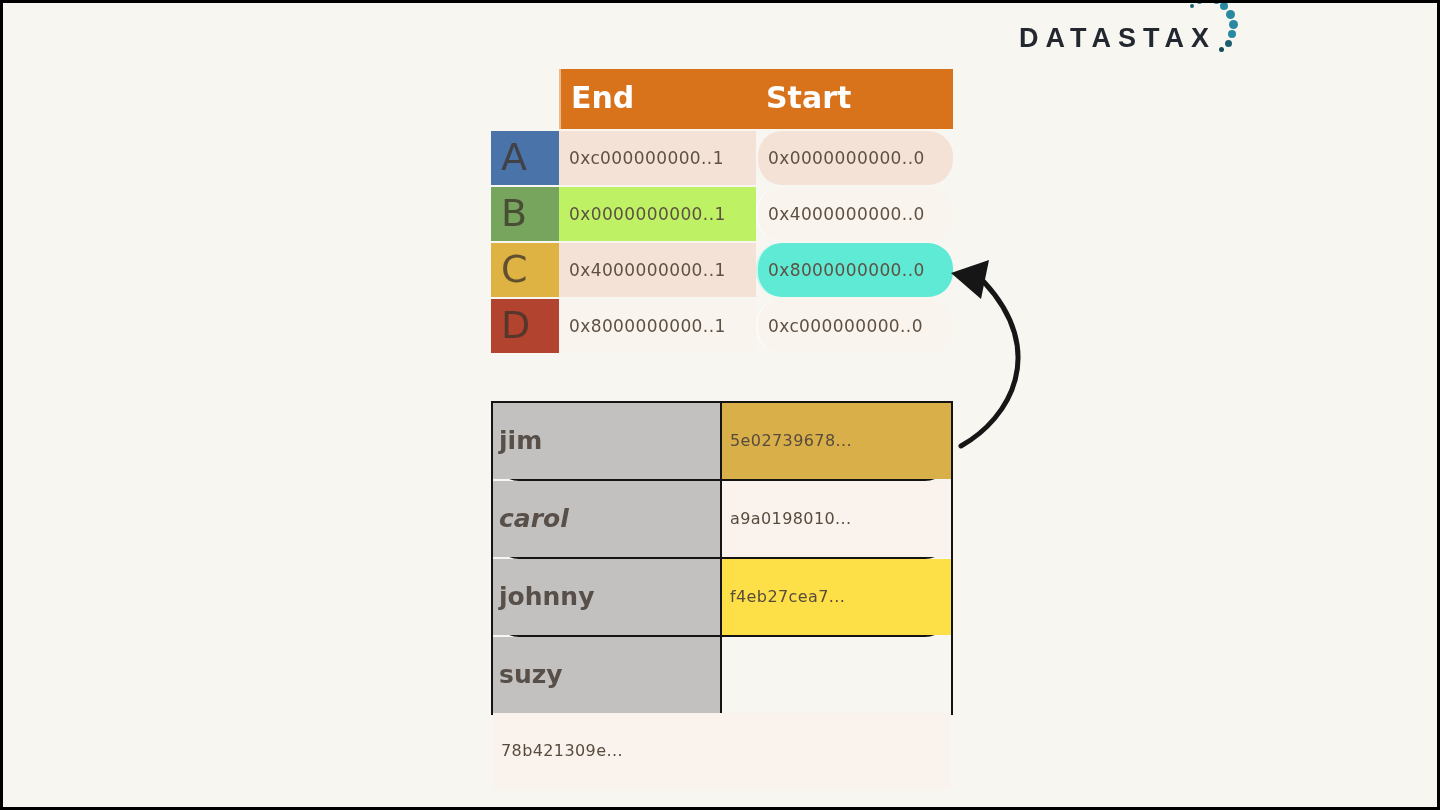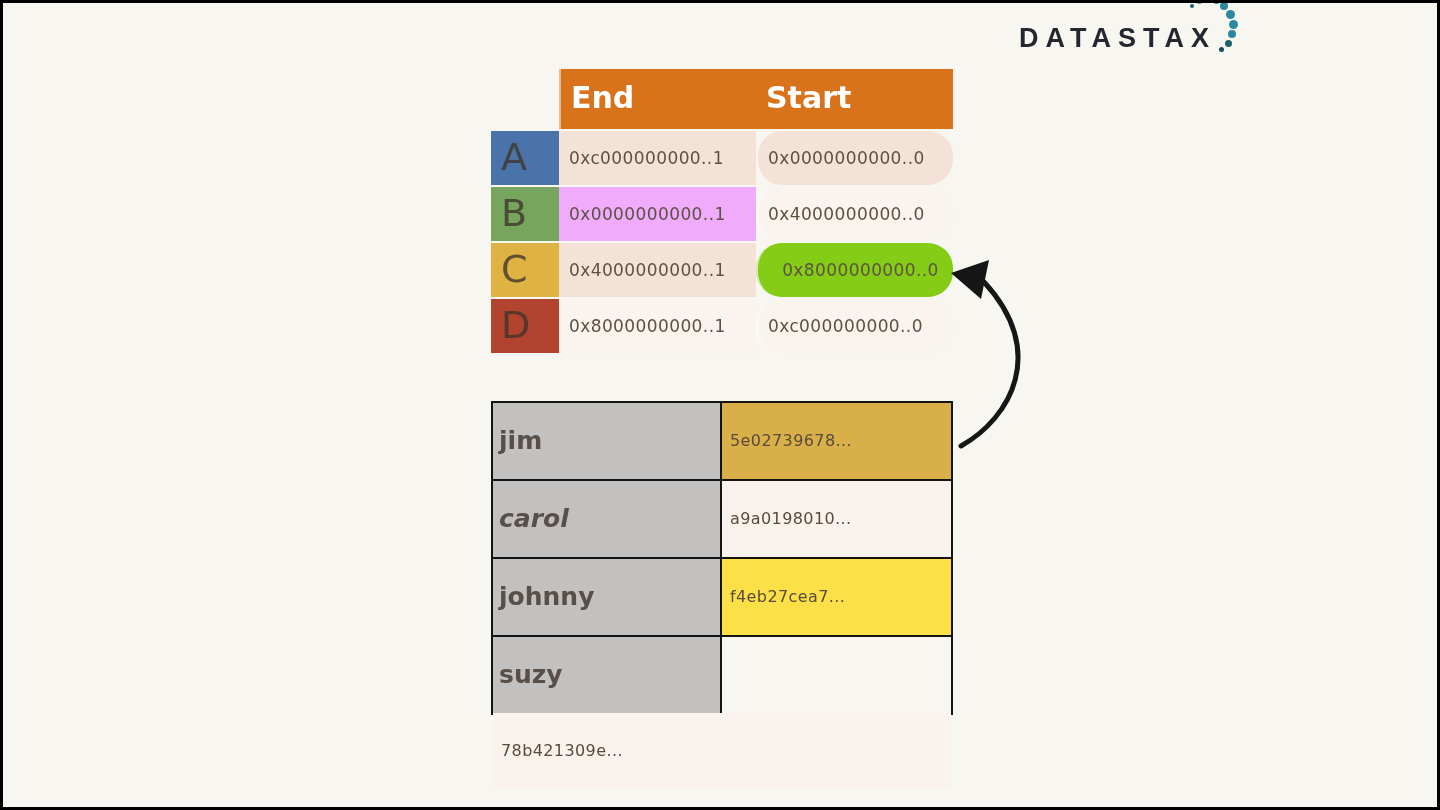--- a/index.html
+++ b/index.html
@@ -102,7 +102,7 @@
 
       <div class="token-row">
         <div class="cell-letter" style="background: rgb(119, 165, 94);">B</div>
-        <div class="cell-hex" style="background: #f0abfc;">0x0000000000..1</div>
+        <div class="cell-hex" style="background: #bef264;">0x0000000000..1</div>
         <div class="cell-hex second" style="background: rgb(250, 244, 238);">0x4000000000..0</div>
       </div>
 

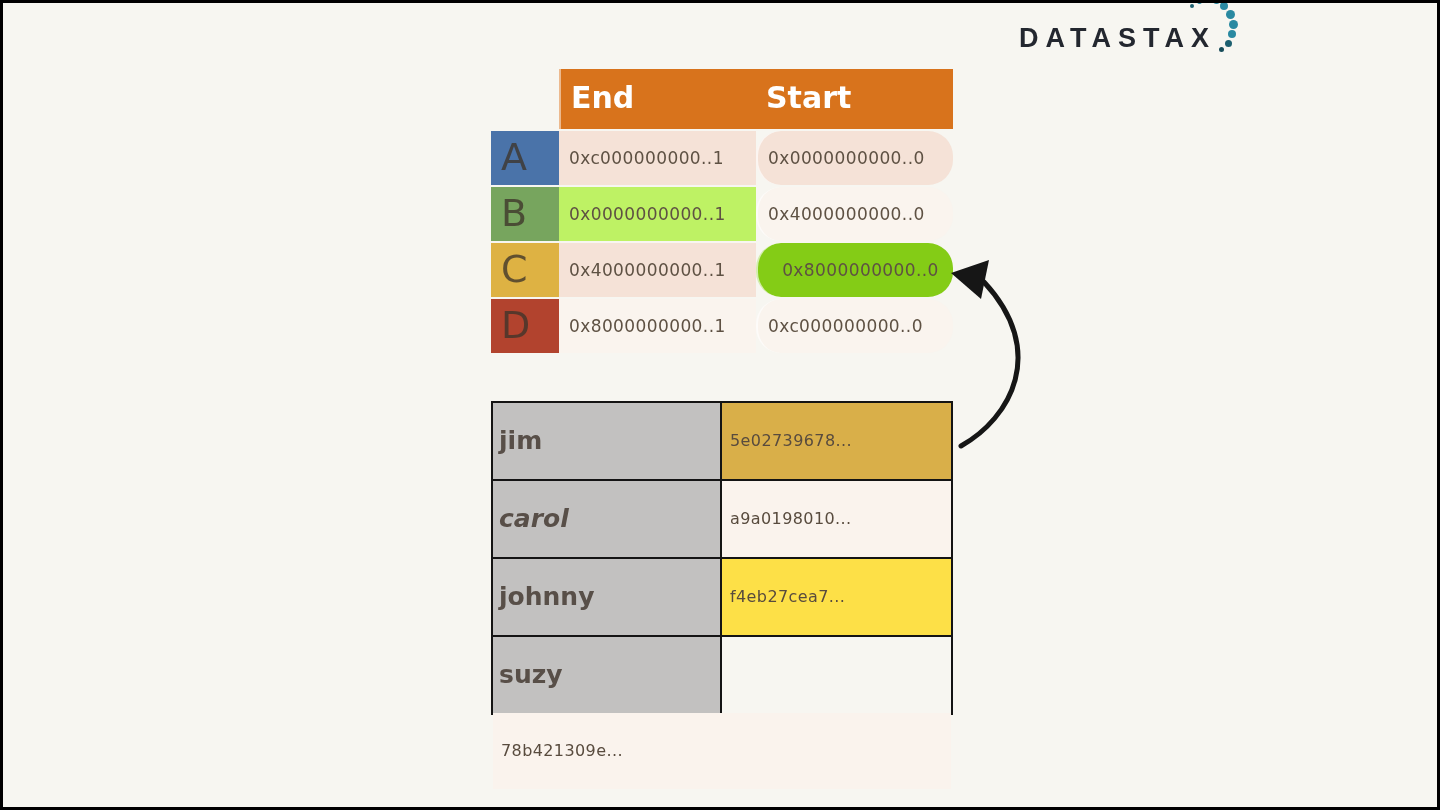--- a/index.html
+++ b/index.html
@@ -109,7 +109,7 @@
       <div class="token-row">
         <div class="cell-letter" style="background: rgb(222, 178, 67);">C</div>
         <div class="cell-hex" style="background: rgb(245, 226, 215);">0x4000000000..1</div>
-        <div class="cell-hex second" style="background: #84cc16; text-align: center;">0x8000000000..0</div>
+        <div class="cell-hex second" style="background: #5eead4;">0x8000000000..0</div>
       </div>
 
       <div class="token-row">

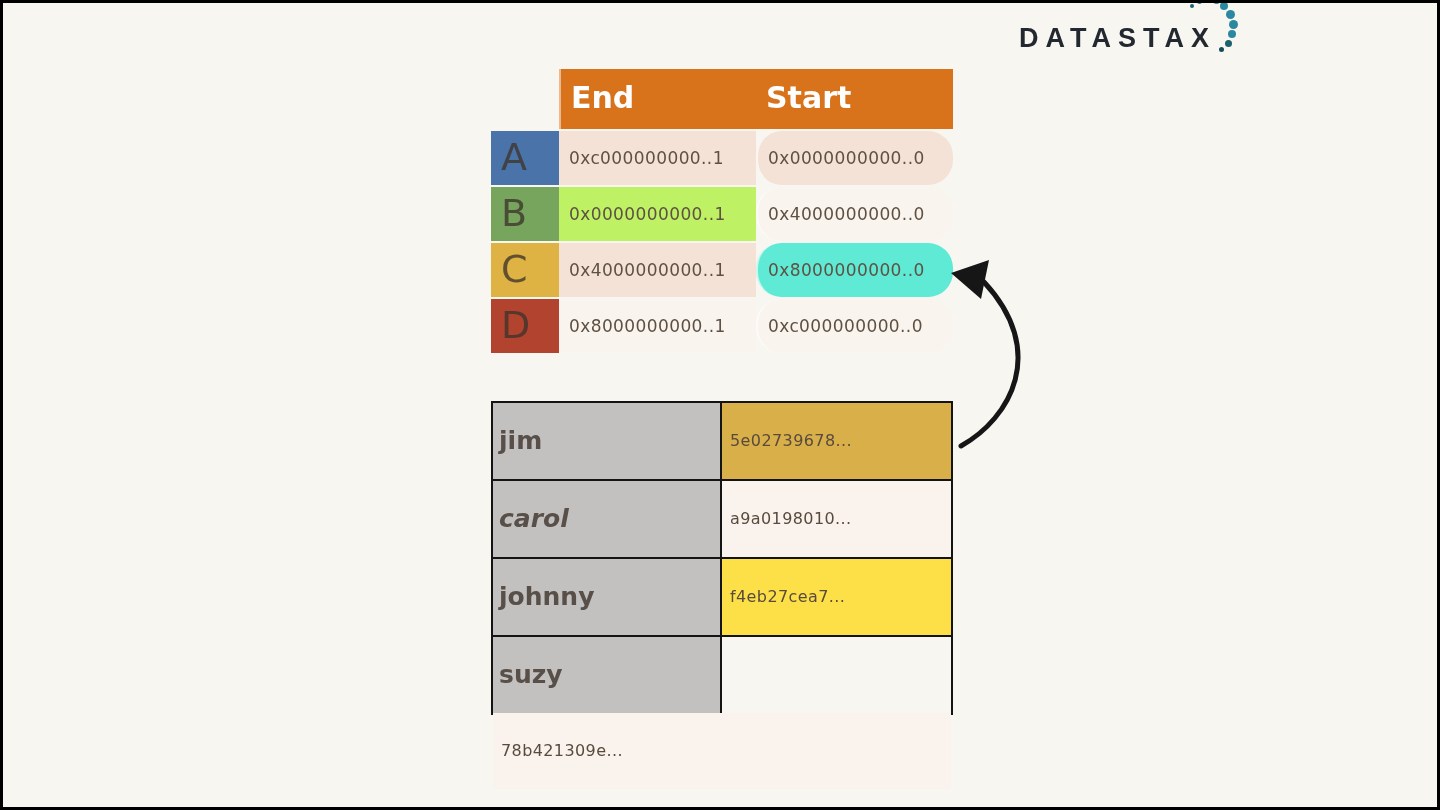--- a/index.html
+++ b/index.html
@@ -51,7 +51,7 @@
     position:absolute;left:488px;top:398px;width:462px;
     box-sizing:border-box;border:2px solid #141414;
   }
-  .hash-row{display:flex;height:76px;border-bottom:2px solid #141414;}
+  .hash-row{display:flex;height:76px;border-bottom:2px solid #141414;border-radius:26px;}
   .hash-row:last-child{border-bottom:none;flex-direction:column;}
   .cell-name{
     width:229px;box-sizing:border-box;border-right:2px solid #141414;

